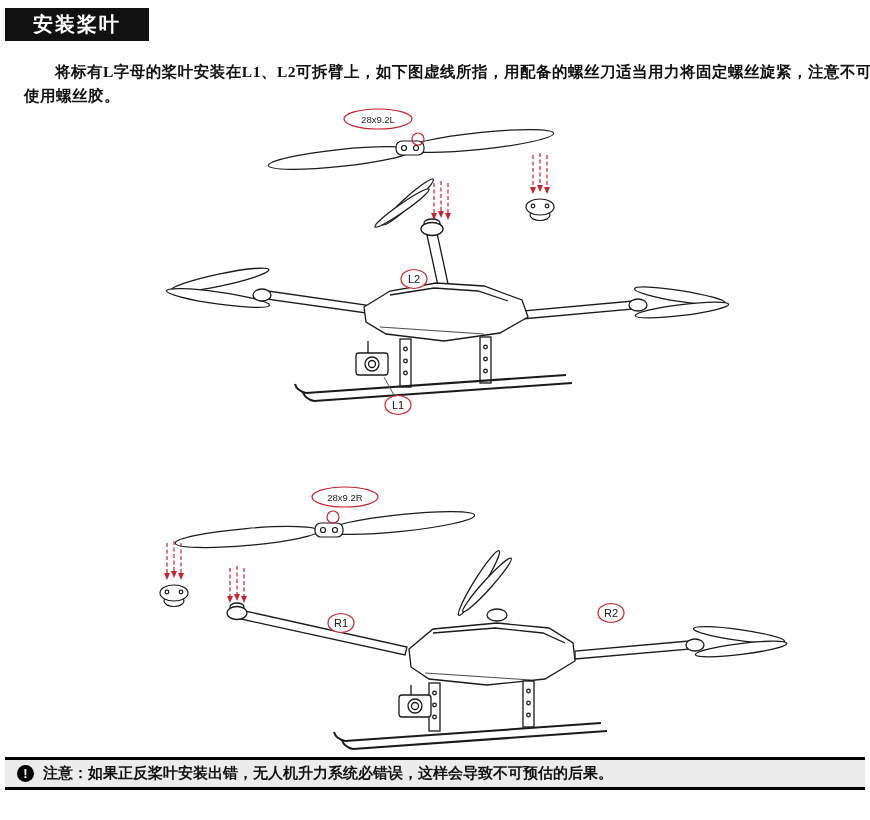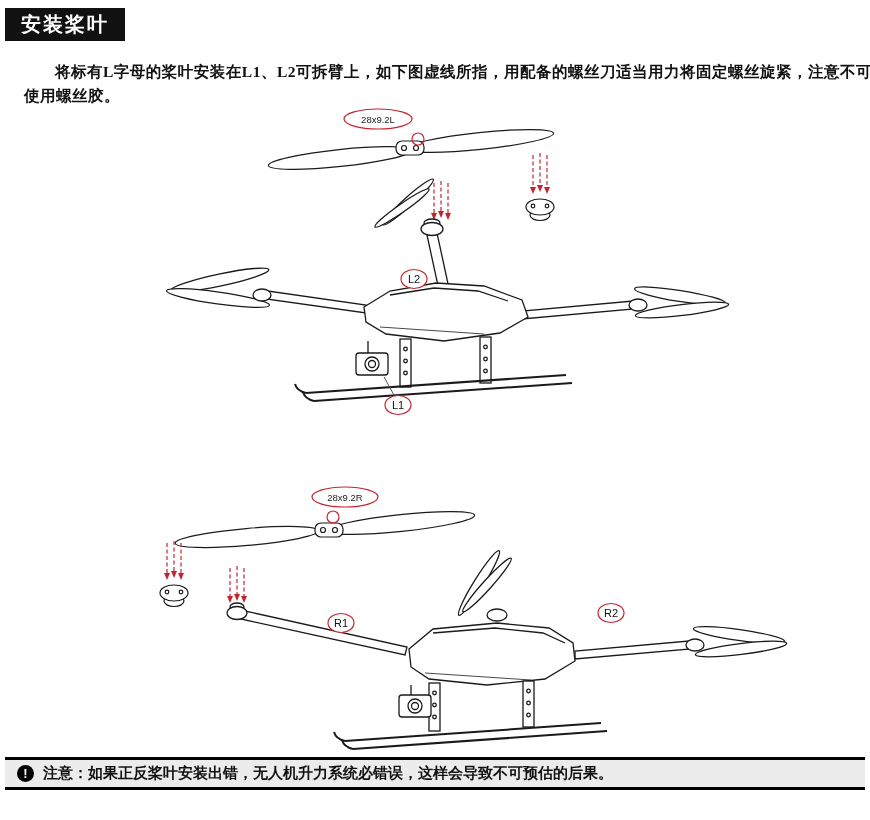--- a/index.html
+++ b/index.html
@@ -9,7 +9,7 @@
   }
   .section-header{
     position:absolute;left:5px;top:8px;background:#111;color:#fff;
-    font-size:20px;font-weight:bold;padding:3px 16px;letter-spacing:2px;
+    font-size:20px;font-weight:bold;padding:3px 28px;letter-spacing:2px;
   }
   .para{
     position:absolute;left:8px;width:854px;margin:16px;

